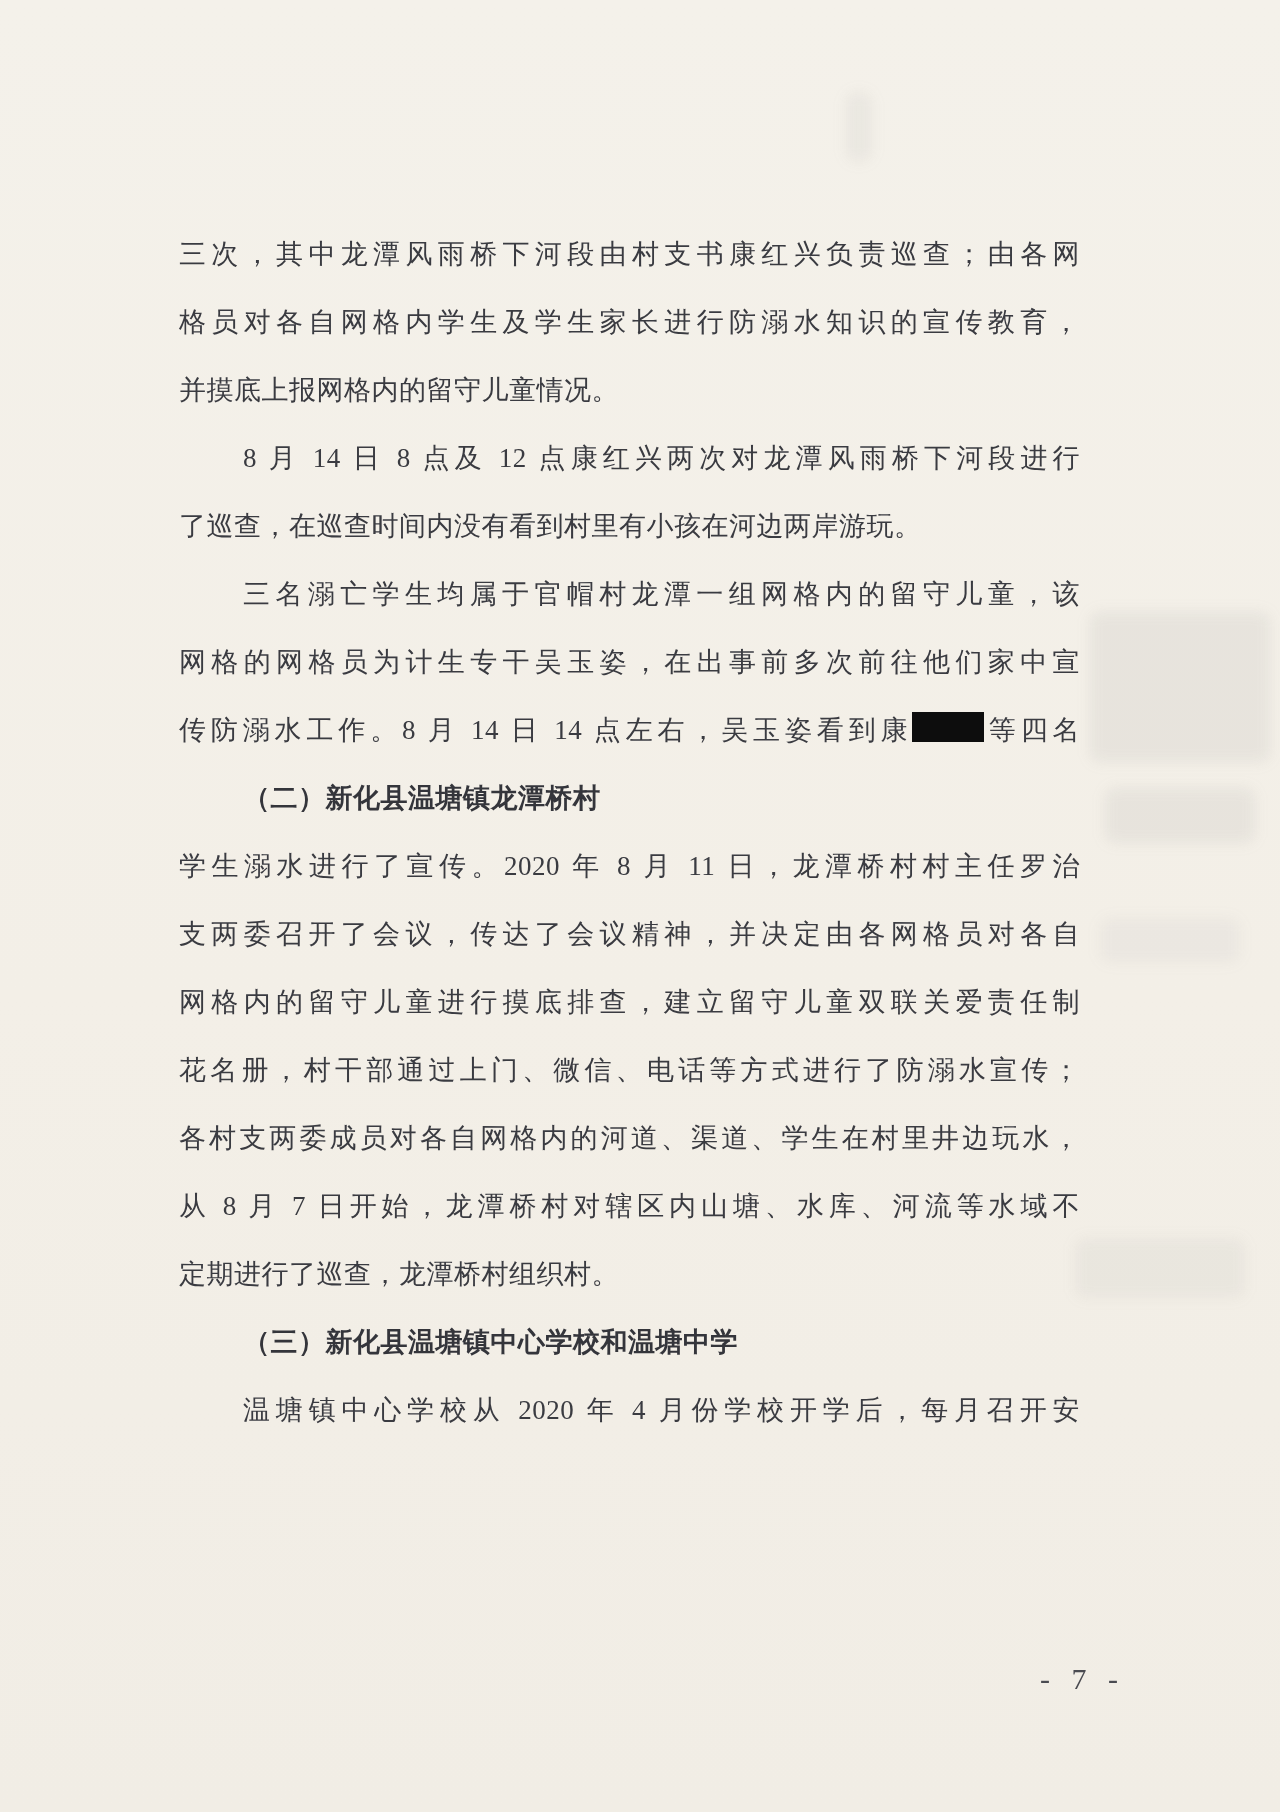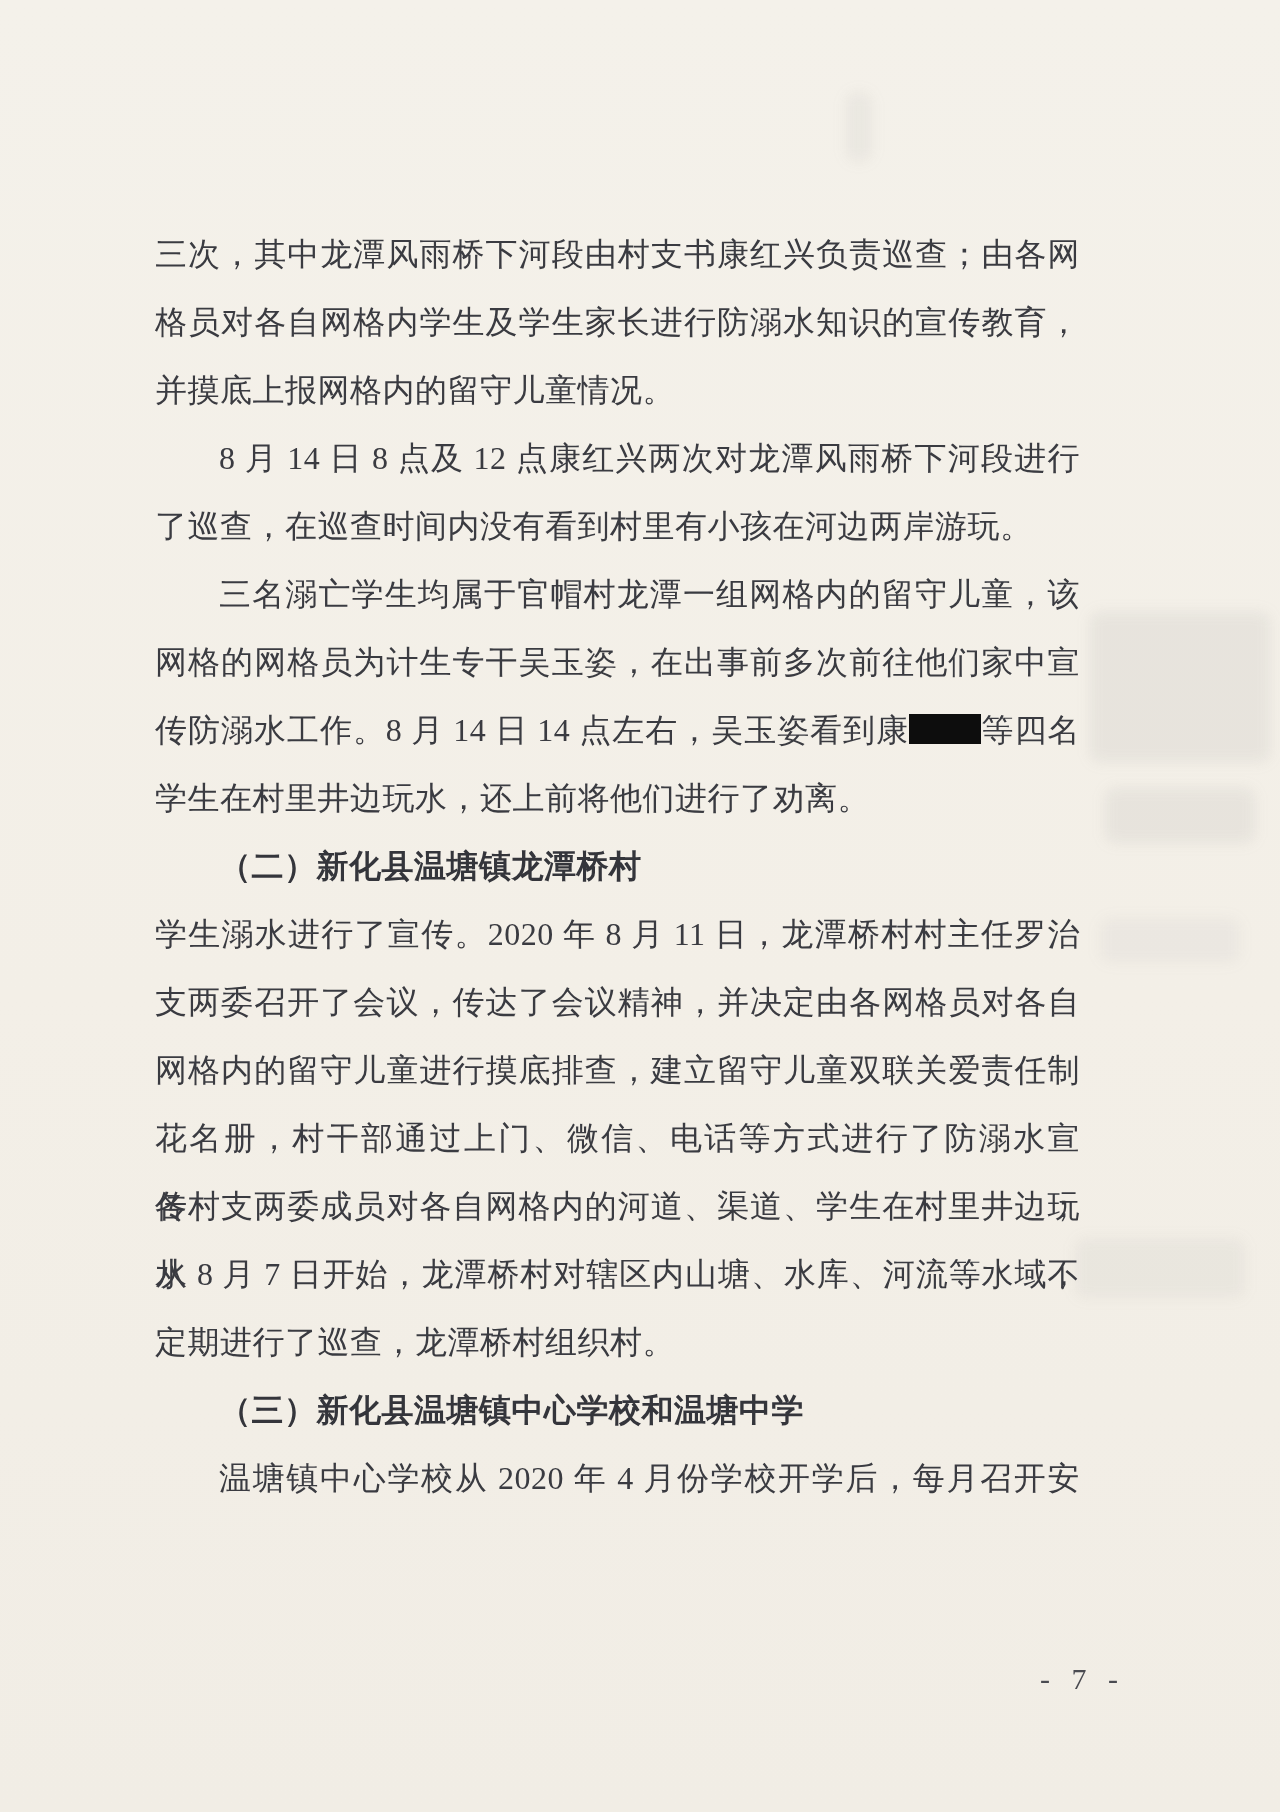--- a/index.html
+++ b/index.html
@@ -29,10 +29,11 @@
   .doc-line {
     height: 68px;
     line-height: 68px;
-    font-size: 32px;
+    font-size: 27px;
     letter-spacing: 0.5px;
     white-space: nowrap;
     text-align: left;
+    margin-left: 24px;
   }
   .doc-line.just {
     white-space: normal;

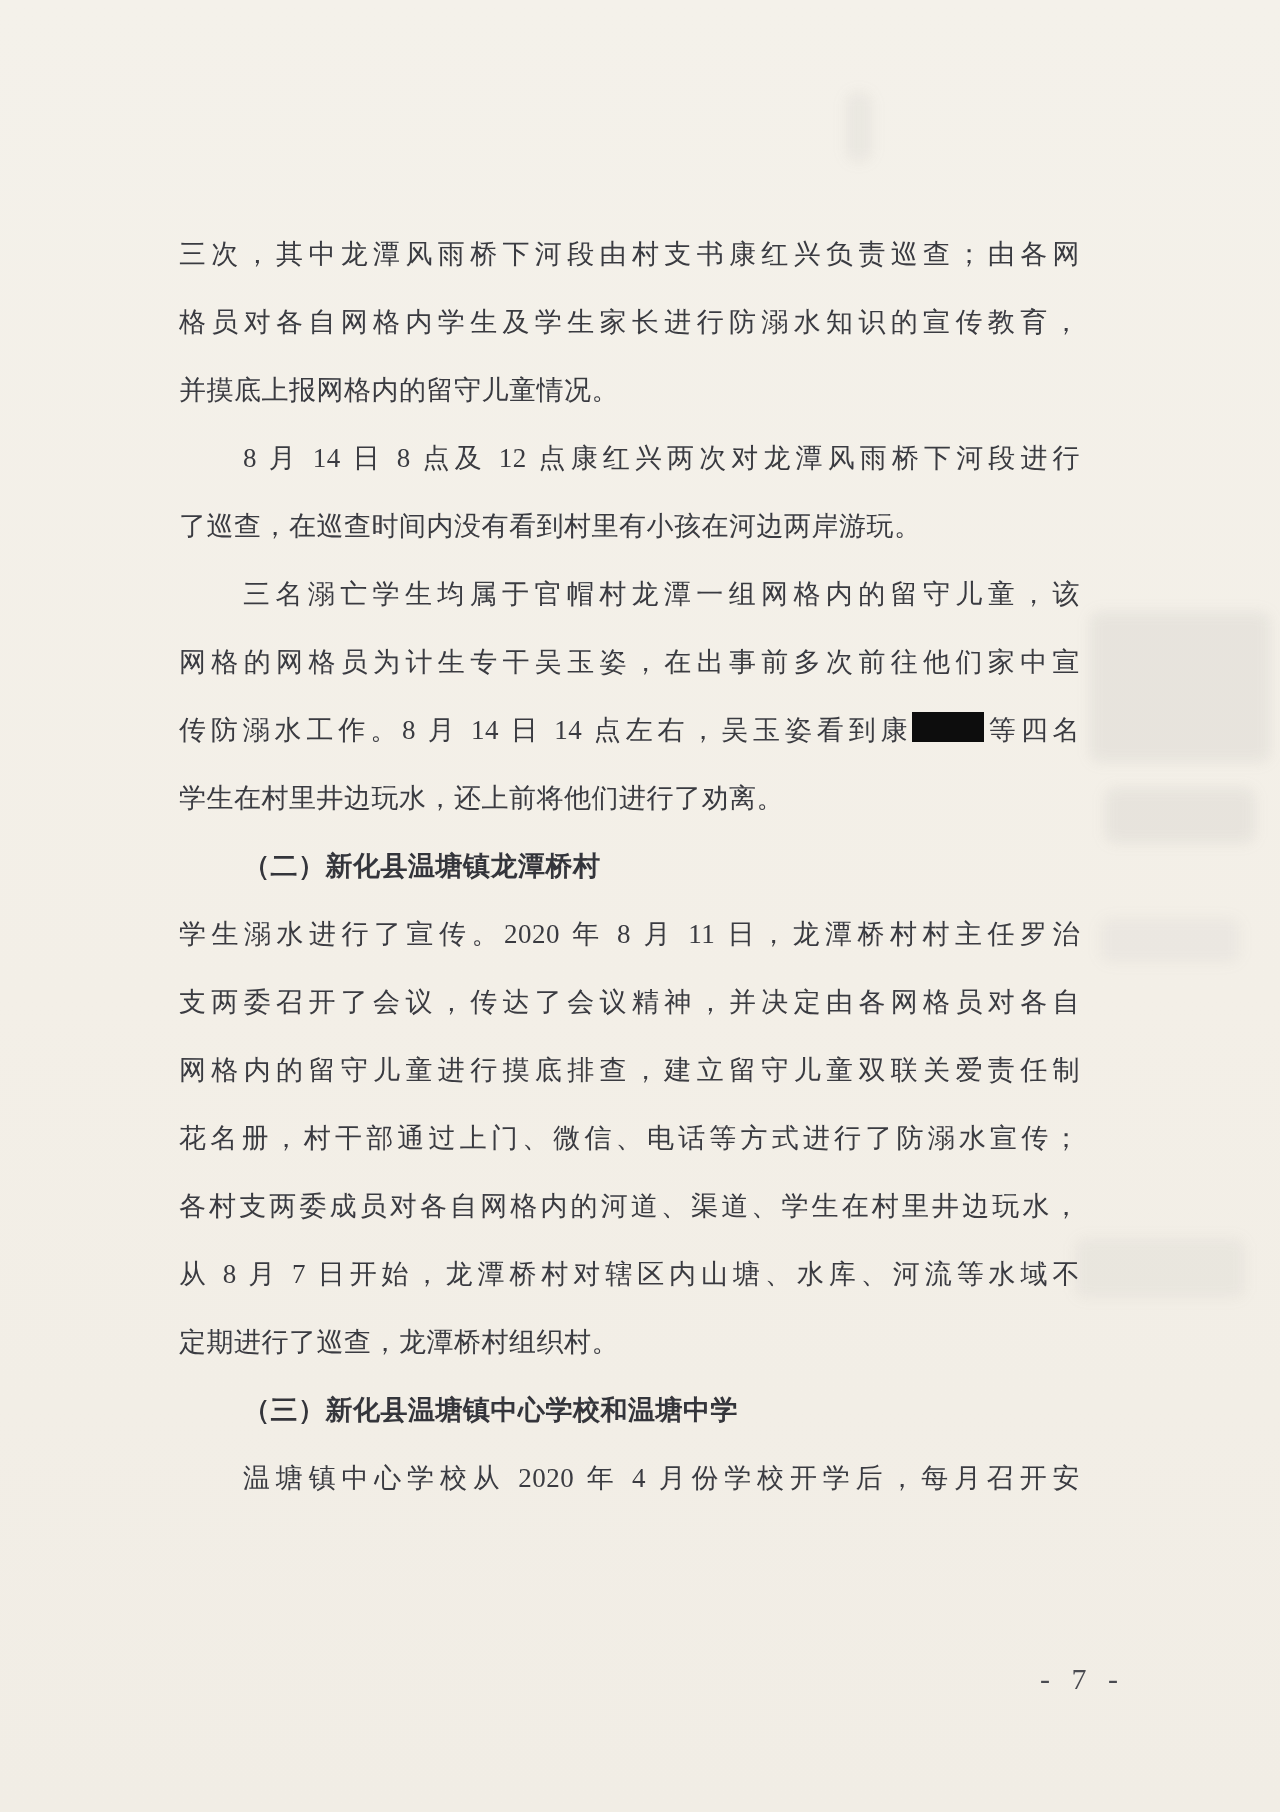--- a/index.html
+++ b/index.html
@@ -96,7 +96,6 @@
       <div class="doc-line indent just">三名溺亡学生均属于官帽村龙潭一组网格内的留守儿童，该</div>
       <div class="doc-line just">网格的网格员为计生专干吴玉姿，在出事前多次前往他们家中宣</div>
       <div class="doc-line just"><span>传防溺水工作。8 月 14 日 14 点左右，吴玉姿看到康</span><span class="redaction"></span><span>等四名</span></div>
-      <div class="doc-line">学生在村里井边玩水，还上前将他们进行了劝离。</div>
       <div class="doc-line indent bold">（二）新化县温塘镇龙潭桥村</div>
       <div class="doc-line just">学生溺水进行了宣传。2020 年 8 月 11 日，龙潭桥村村主任罗治</div>
       <div class="doc-line just">支两委召开了会议，传达了会议精神，并决定由各网格员对各自</div>

